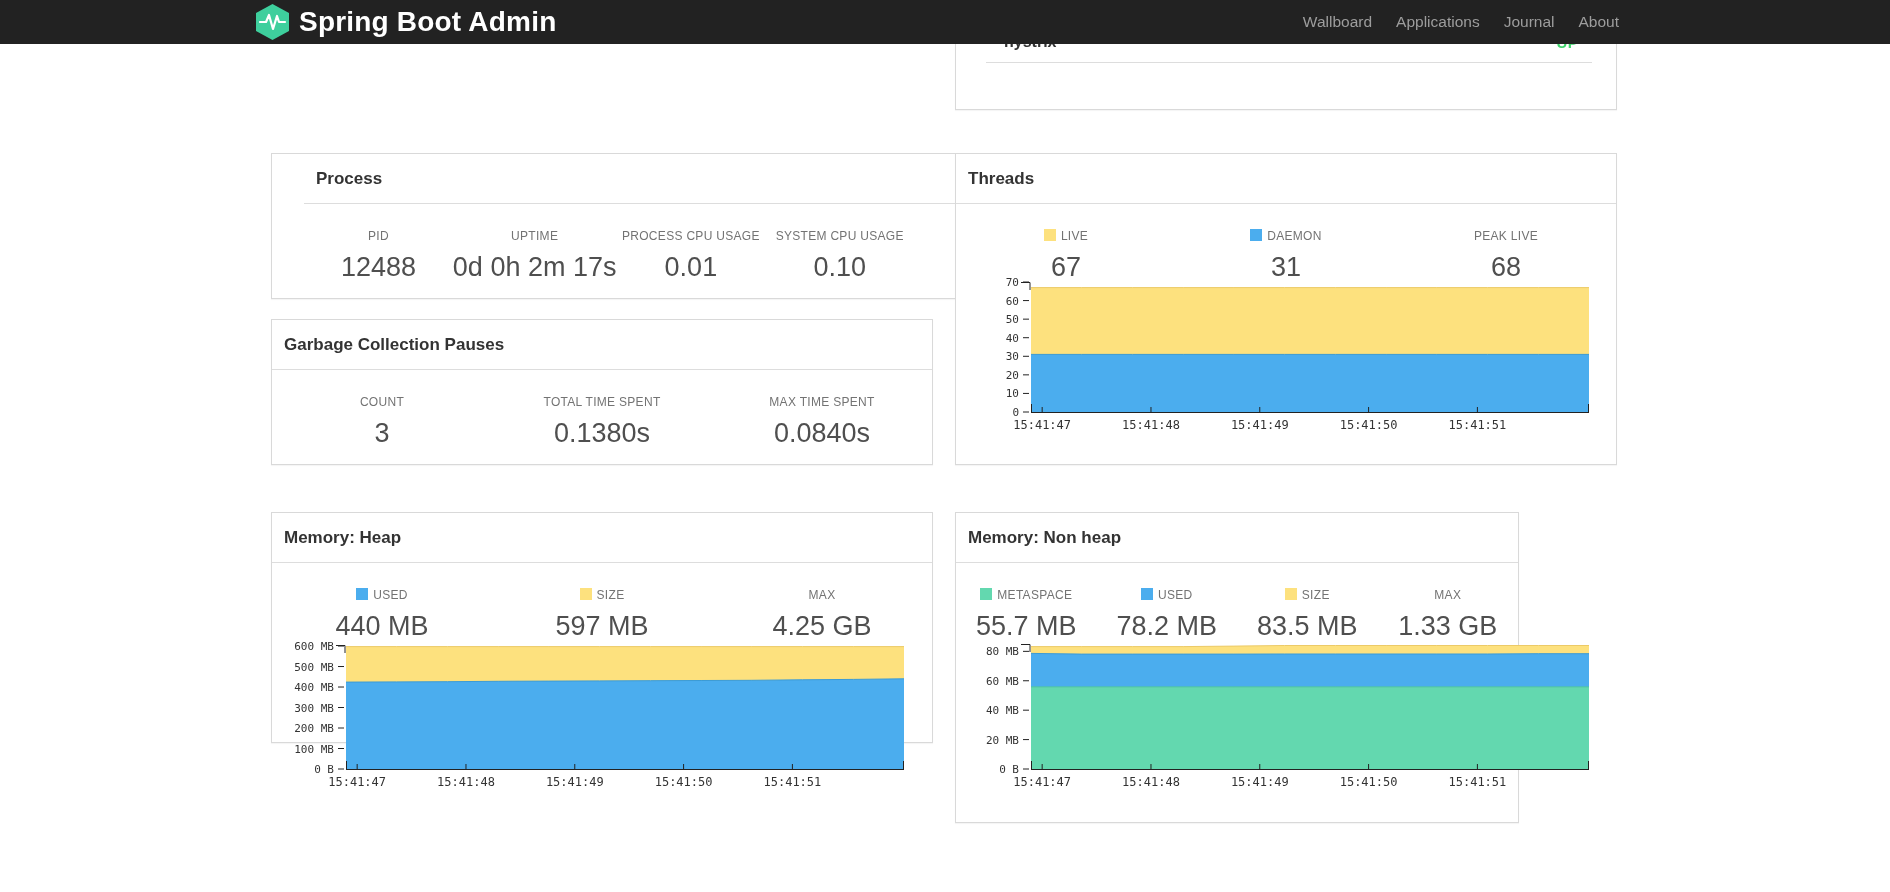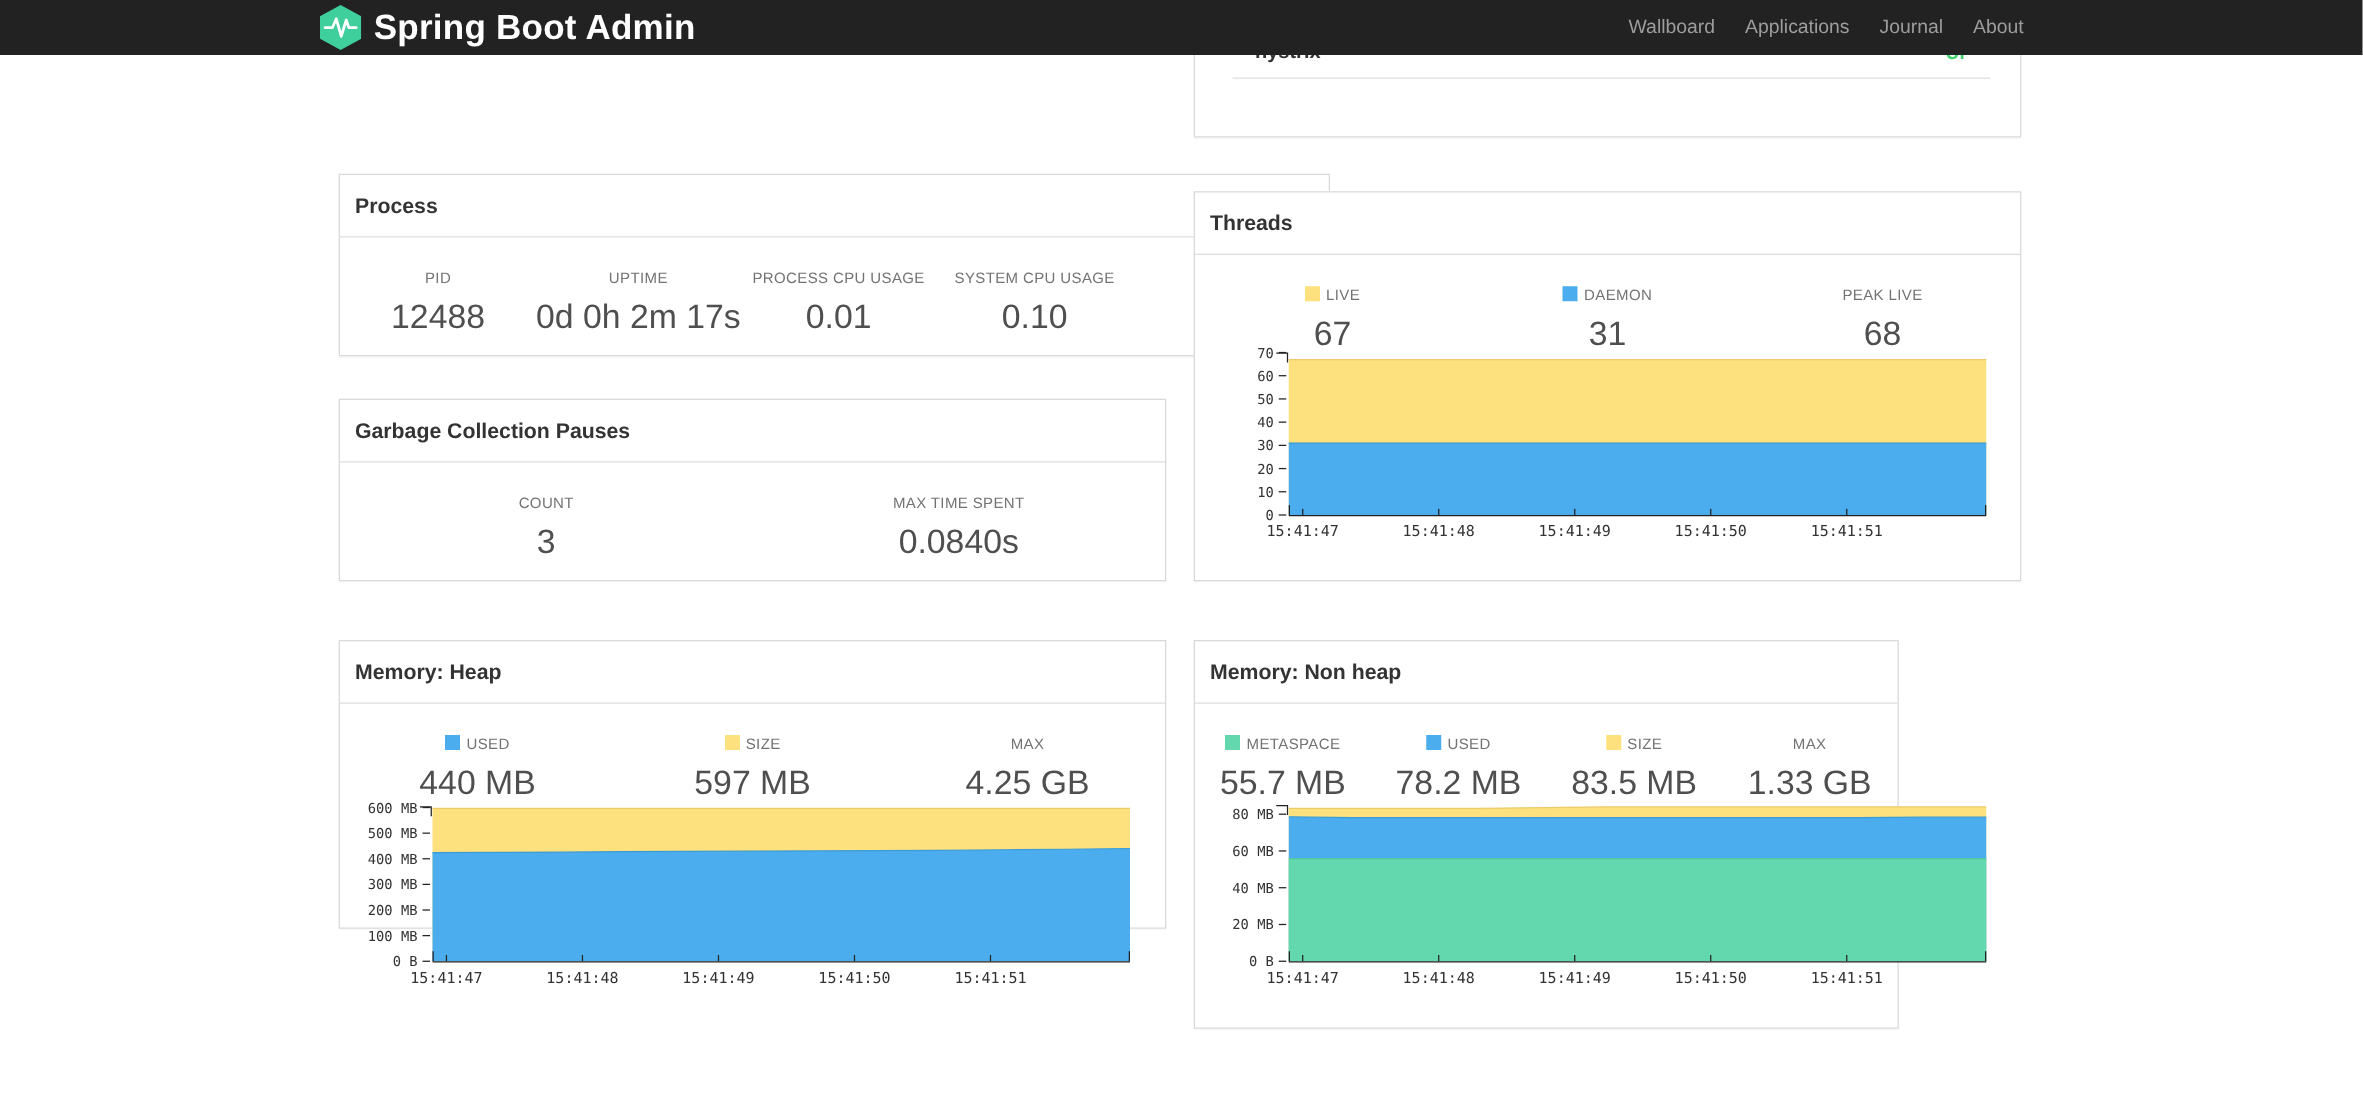--- a/index.html
+++ b/index.html
@@ -32,7 +32,7 @@
     border:1px solid #d9d9d9; box-shadow:0 1px 1px rgba(0,0,0,.04);
   }
   #card-service  { left:955px; top:18px;  width:662px; height:92px;  z-index:1; }
-  #card-process  { left:271px; top:139px; width:793px; height:146px; }
+  #card-process  { left:271px; top:153px; width:793px; height:146px;padding-left:32px; }
   #card-gc       { left:271px; top:319px; width:662px; height:146px; }
   #card-threads  { left:955px; top:153px; width:662px; height:312px; }
   #card-heap     { left:271px; top:512px; width:662px; height:231px; }

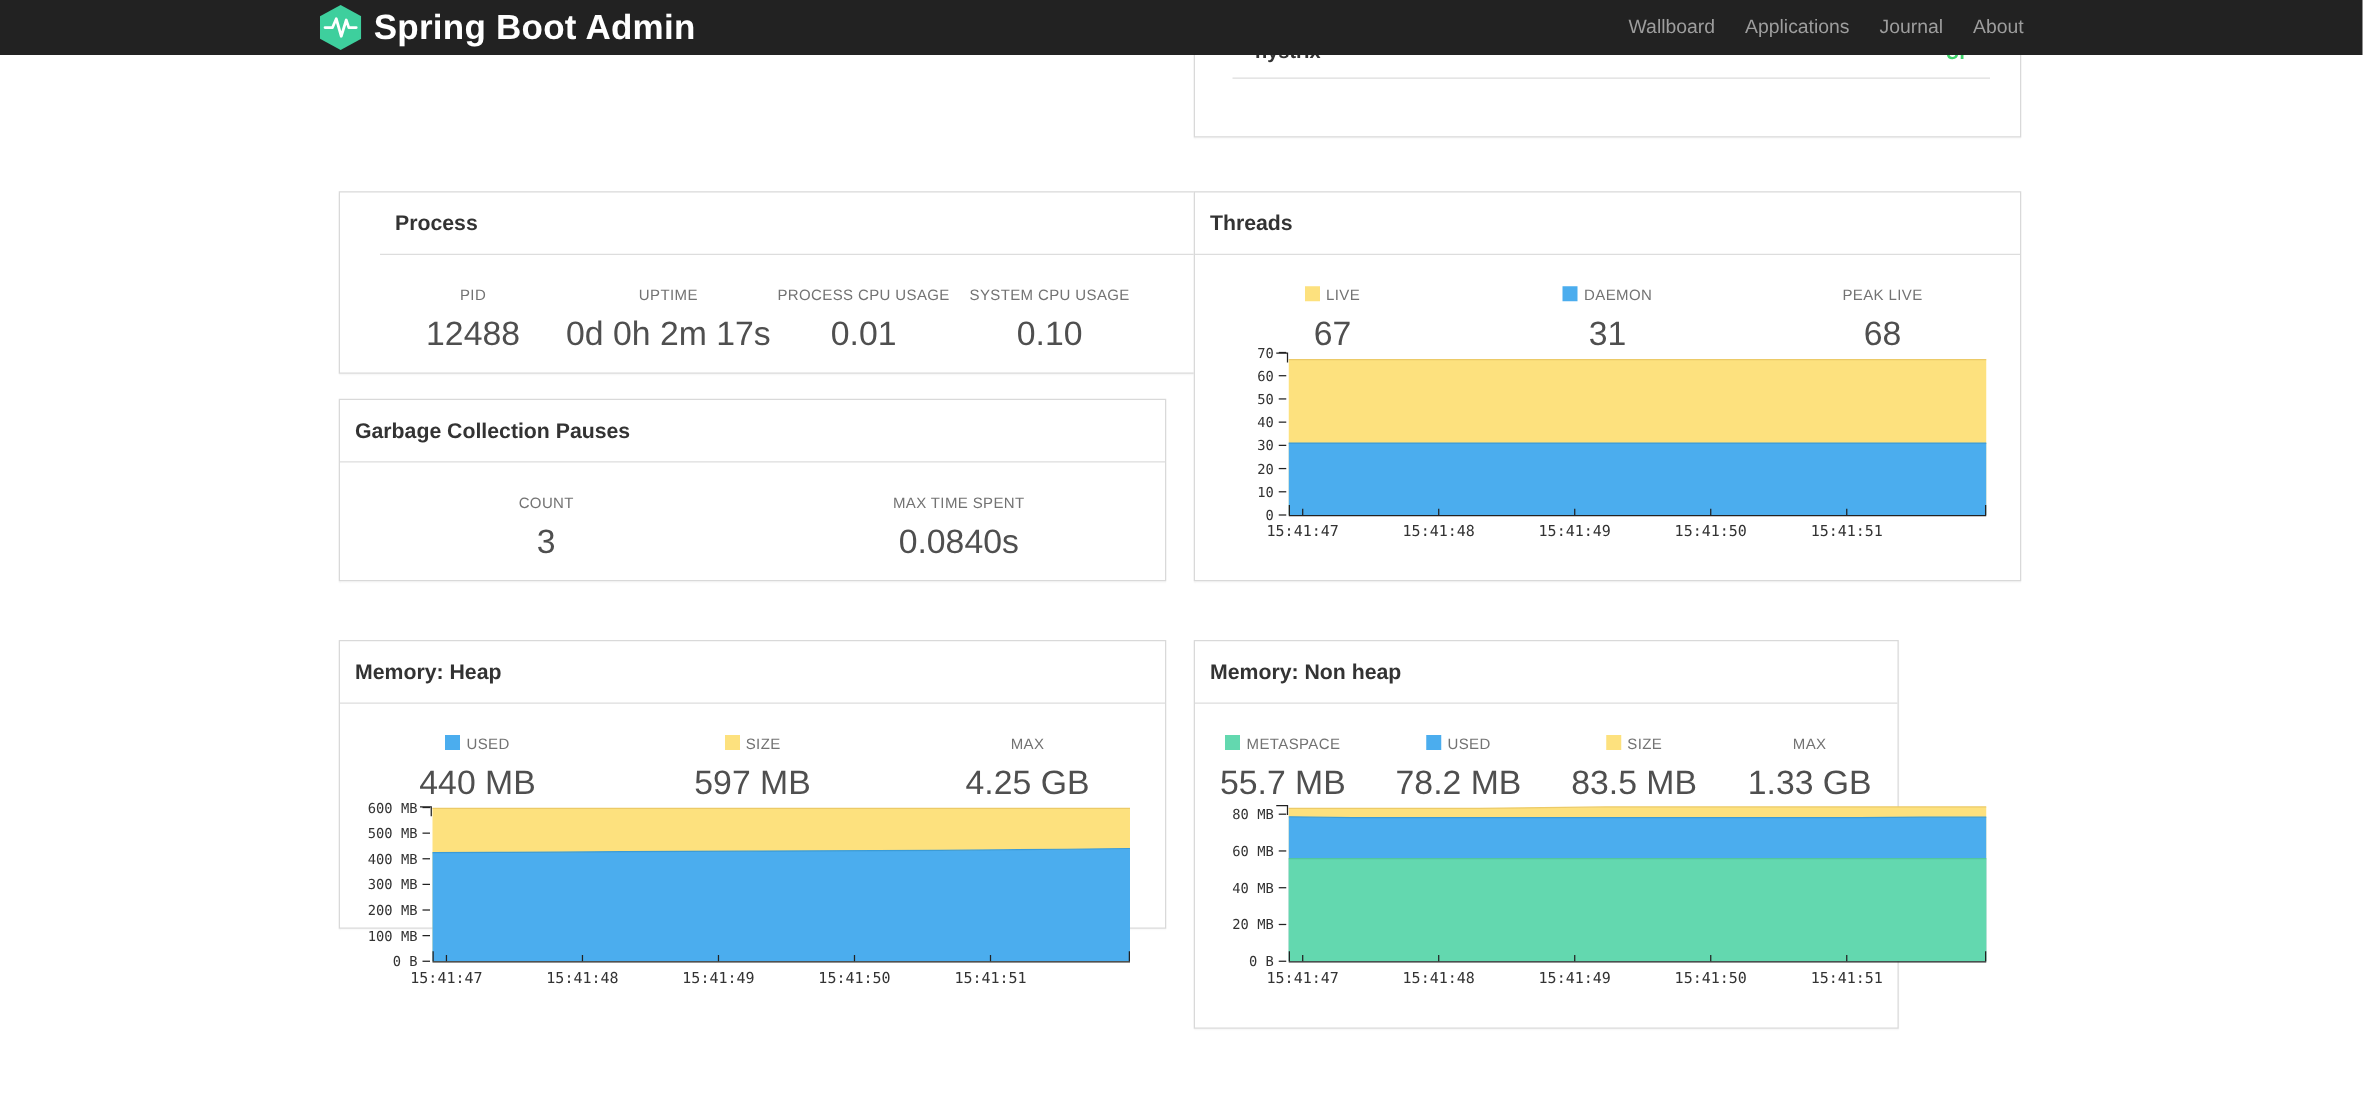--- a/index.html
+++ b/index.html
@@ -133,6 +133,10 @@
     <div class="metric">
       <div class="metric-label">COUNT</div>
       <div class="metric-value">3</div>
+    </div>
+    <div class="metric">
+      <div class="metric-label">TOTAL TIME SPENT</div>
+      <div class="metric-value">0.1380s</div>
     </div>
     <div class="metric">
       <div class="metric-label">MAX TIME SPENT</div>

